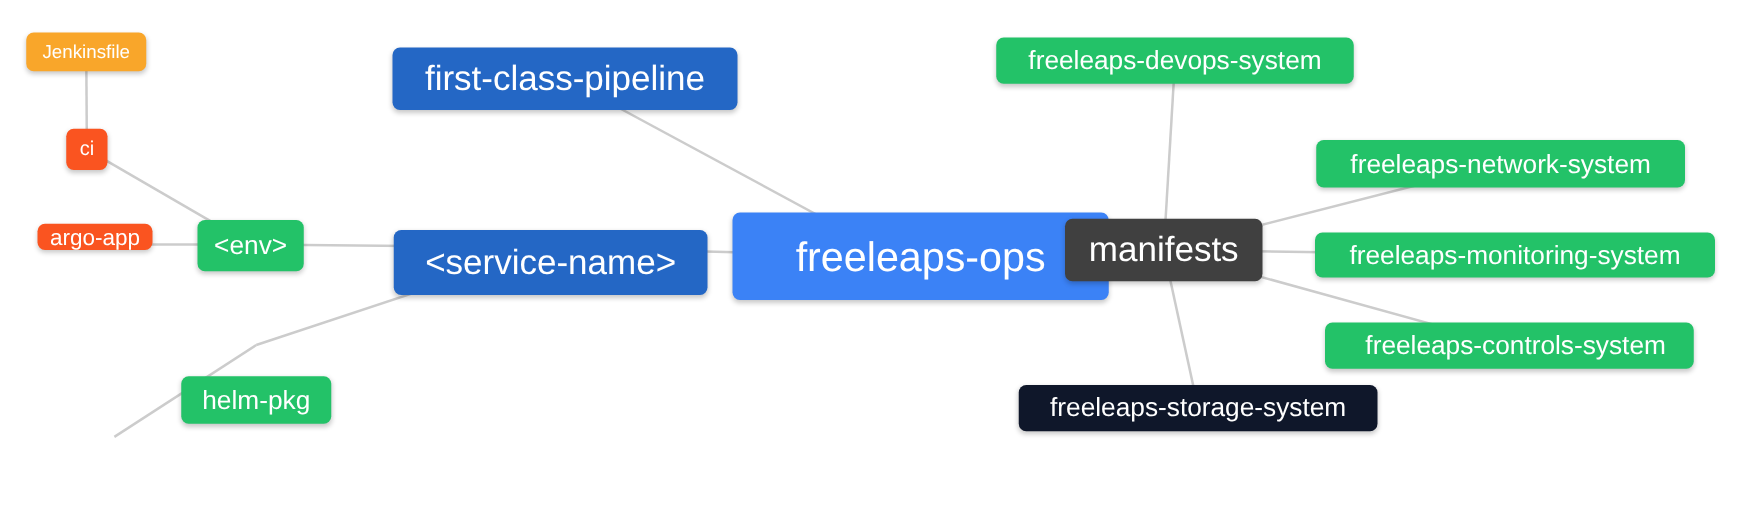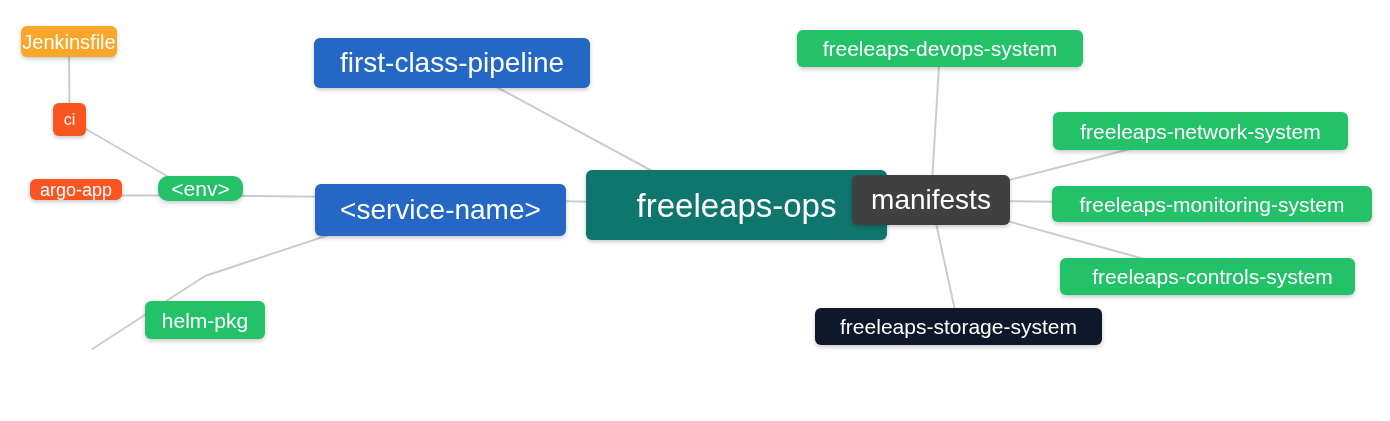--- a/index.html
+++ b/index.html
@@ -59,7 +59,7 @@
       <line x1="931" y1="200" x2="958.5" y2="326.5" stroke="#cccccc" stroke-width="2"></line>
     </svg>
 
-<div class="node" style="left: 21px; top: 26px; width: 96px; height: 31px; background: rgb(249, 166, 42); font-size: 20px;">Jenkinsfile</div>
+<div class="node" style="left: 21px; top: 26px; width: 96px; height: 31px; background: rgb(249, 166, 42); font-size: 15px;">Jenkinsfile</div>
     <div class="node" style="left: 53px; top: 103px; width: 33px; height: 33px; background: rgb(250, 84, 32); font-size: 16px;">ci</div>
     <div class="node" style="left: 30px; top: 179px; width: 92px; height: 21px; background: rgb(250, 84, 32); font-size: 18px;">argo-app</div>
     <div class="node" style="left: 158px; top: 176px; width: 85px; height: 25px; background: rgb(35, 194, 104); font-size: 21px; border-radius: 10px;">&lt;env&gt;</div>

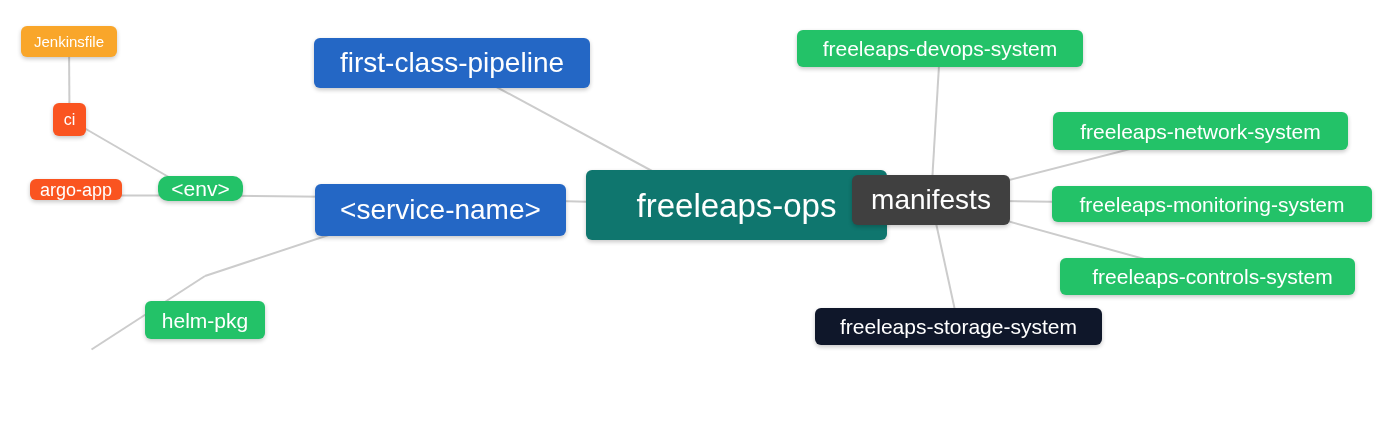--- a/index.html
+++ b/index.html
@@ -62,7 +62,7 @@
 <div class="node" style="left: 21px; top: 26px; width: 96px; height: 31px; background: rgb(249, 166, 42); font-size: 15px;">Jenkinsfile</div>
     <div class="node" style="left: 53px; top: 103px; width: 33px; height: 33px; background: rgb(250, 84, 32); font-size: 16px;">ci</div>
     <div class="node" style="left: 30px; top: 179px; width: 92px; height: 21px; background: rgb(250, 84, 32); font-size: 18px;">argo-app</div>
-    <div class="node" style="left: 158px; top: 176px; width: 85px; height: 25px; background: rgb(35, 194, 104); font-size: 21px; border-radius: 10px;">&lt;env&gt;</div>
+    <div class="node" style="left: 158px; top: 176px; width: 85px; height: 41px; background: rgb(35, 194, 104); font-size: 21px;">&lt;env&gt;</div>
     <div class="node" style="left: 145px; top: 257px; width: 120px; height: 38px; background: rgb(35, 194, 104); font-size: 21px; margin-top: 44px;">helm-pkg</div>
     <div class="node" style="left: 314px; top: 38px; width: 276px; height: 50px; background: rgb(36, 103, 197); font-size: 28px;">first-class-pipeline</div>
     <div class="node" style="left: 315px; top: 172px; width: 251px; height: 52px; background: rgb(36, 103, 197); font-size: 28px; margin-top: 12px;">&lt;service-name&gt;</div>

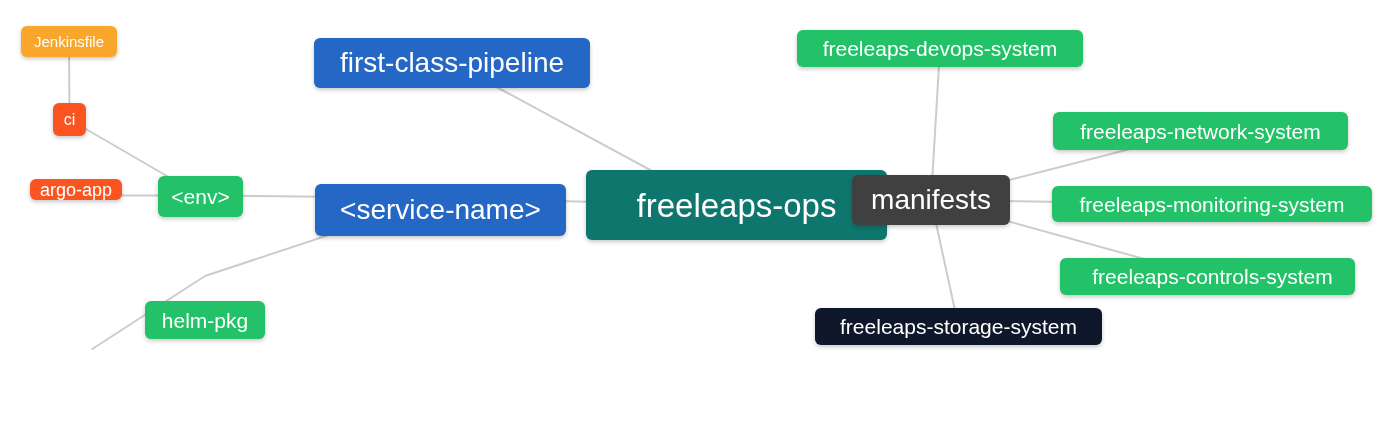--- a/index.html
+++ b/index.html
@@ -66,7 +66,7 @@
     <div class="node" style="left: 145px; top: 257px; width: 120px; height: 38px; background: rgb(35, 194, 104); font-size: 21px; margin-top: 44px;">helm-pkg</div>
     <div class="node" style="left: 314px; top: 38px; width: 276px; height: 50px; background: rgb(36, 103, 197); font-size: 28px;">first-class-pipeline</div>
     <div class="node" style="left: 315px; top: 172px; width: 251px; height: 52px; background: rgb(36, 103, 197); font-size: 28px; margin-top: 12px;">&lt;service-name&gt;</div>
-    <div class="node" style="left: 586px; top: 170px; width: 301px; height: 70px; background: #0f766e; font-size: 33px;">freeleaps-ops</div>
+    <div class="node" style="left: 586px; top: 170px; width: 301px; height: 70px; background: #3b82f6; font-size: 33px;">freeleaps-ops</div>
     <div class="node" style="left: 852px; top: 175px; width: 158px; height: 50px; background: #404040; font-size: 28px;">manifests</div>
     <div class="node" style="left: 797px; top: 30px; width: 286px; height: 37px; background: rgb(35, 194, 104); font-size: 21px;">freeleaps-devops-system</div>
     <div class="node" style="left: 1053px; top: 112px; width: 295px; height: 38px; background: rgb(35, 194, 104); font-size: 21px;">freeleaps-network-system</div>

